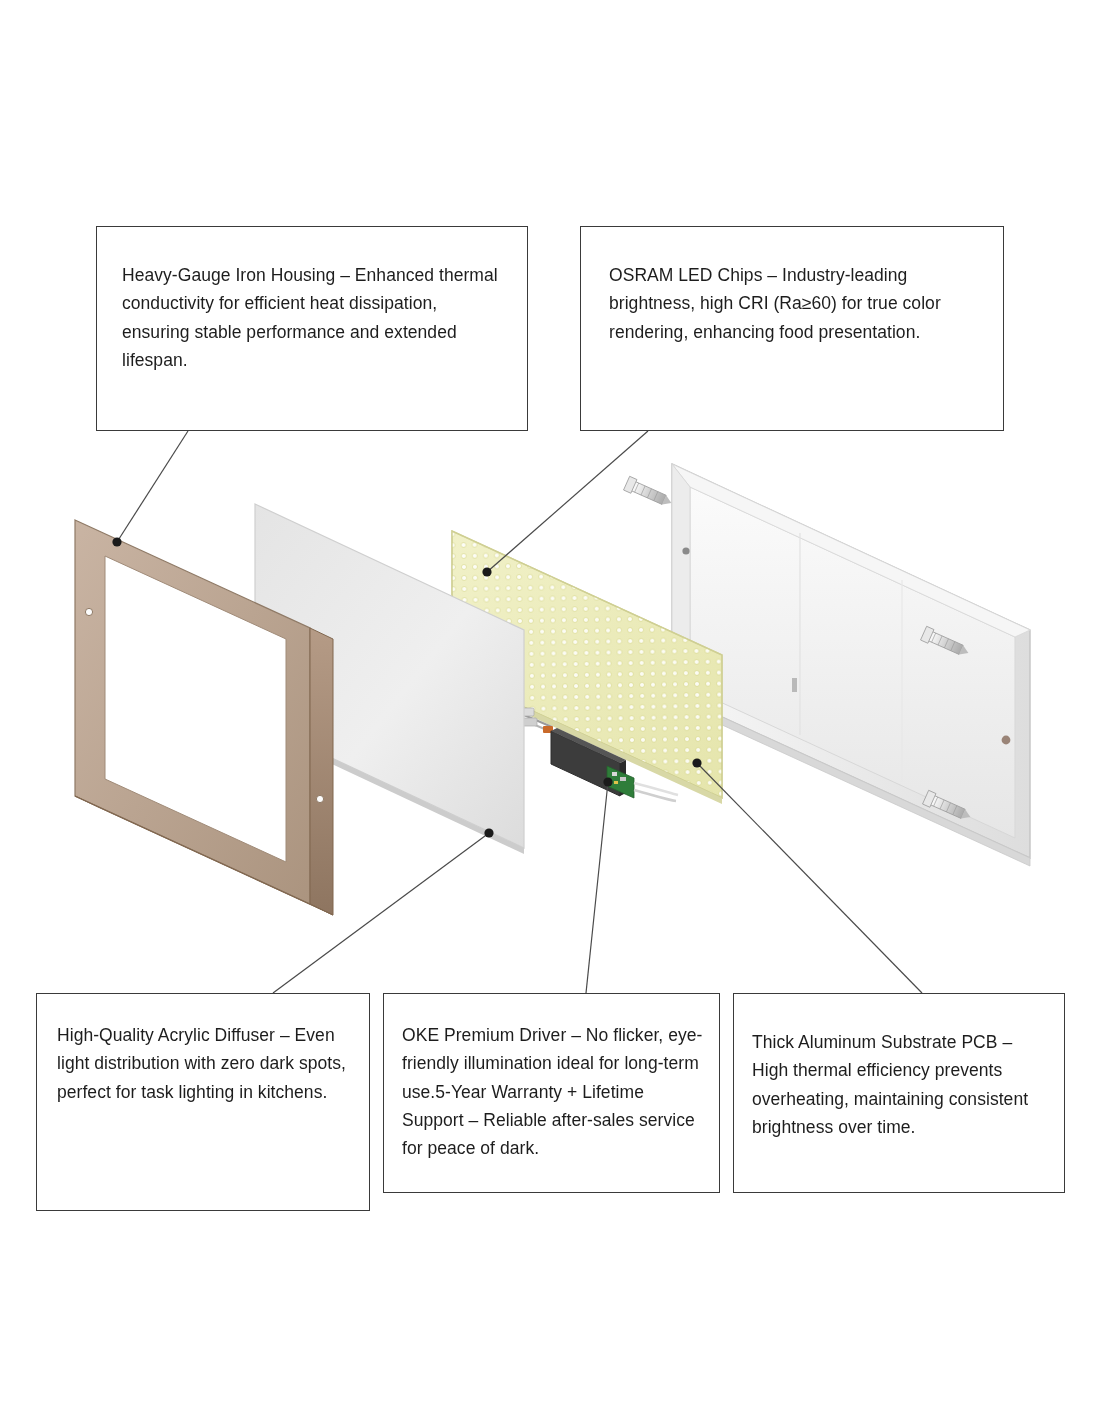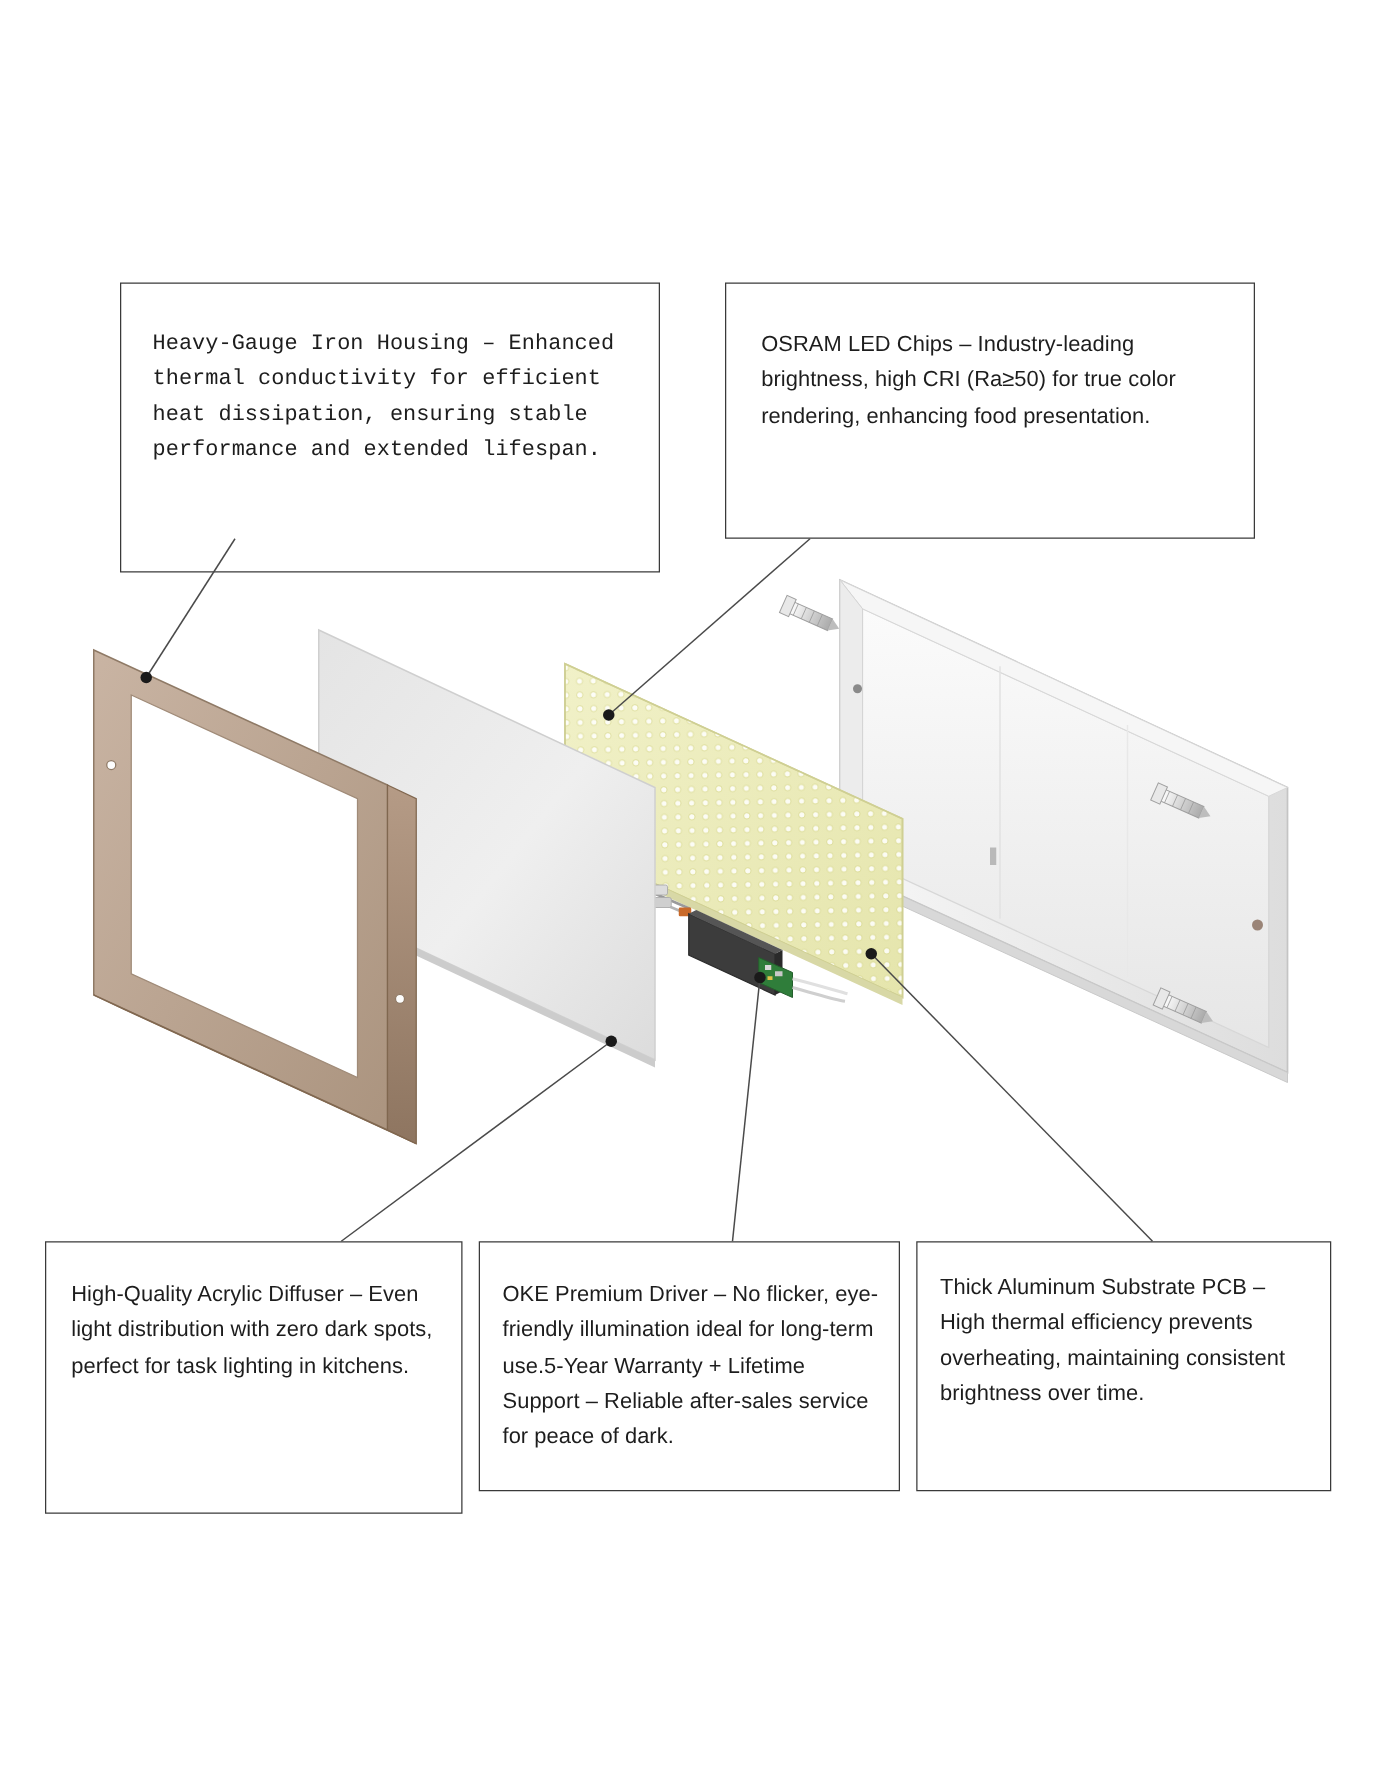--- a/index.html
+++ b/index.html
@@ -37,8 +37,8 @@
 
   
   #callout-housing {
-    left: 96px;  top: 226px;  width: 432px;  height: 232px;
-    padding-top: 34px; padding-left: 25px; padding-right: 20px; font-family: Liberation Mono, monospace;
+    left: 96px;  top: 226px;  width: 432px;  height: 205px;
+    padding-top: 34px; padding-left: 25px; padding-right: 20px;
   }
   
   #callout-chips {

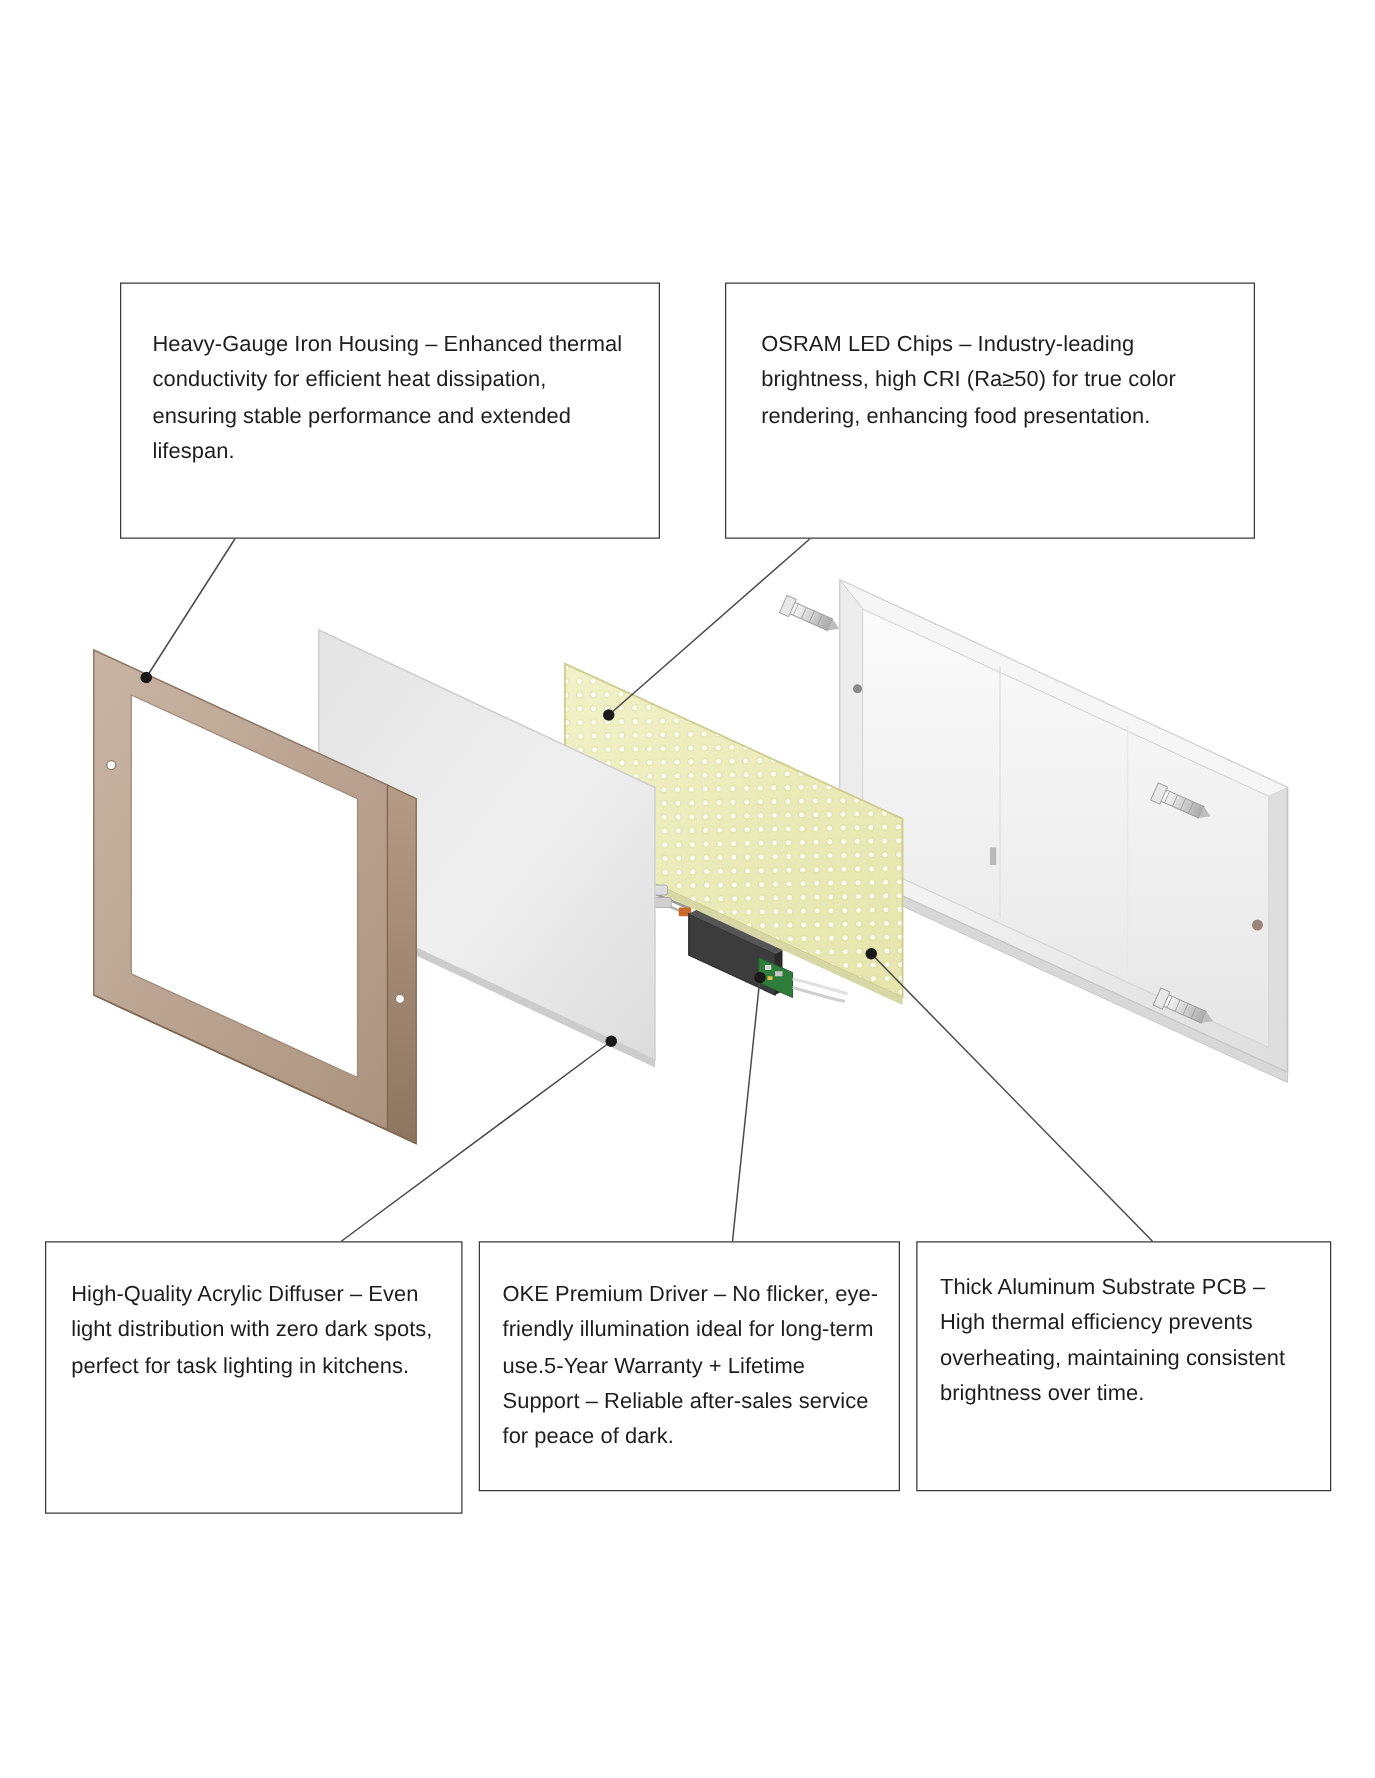--- a/index.html
+++ b/index.html
@@ -248,7 +248,7 @@
   </div>
 
   <div class="callout" id="callout-chips">
-    <p>OSRAM LED Chips – Industry-leading brightness, high CRI (Ra≥50) for true color rendering, enhancing food presentation.</p>
+    <p>OSRAM LED Chips – Industry-leading brightness, high CRI (Ra≥60) for true color rendering, enhancing food presentation.</p>
   </div>
 
   <div class="callout" id="callout-diffuser">

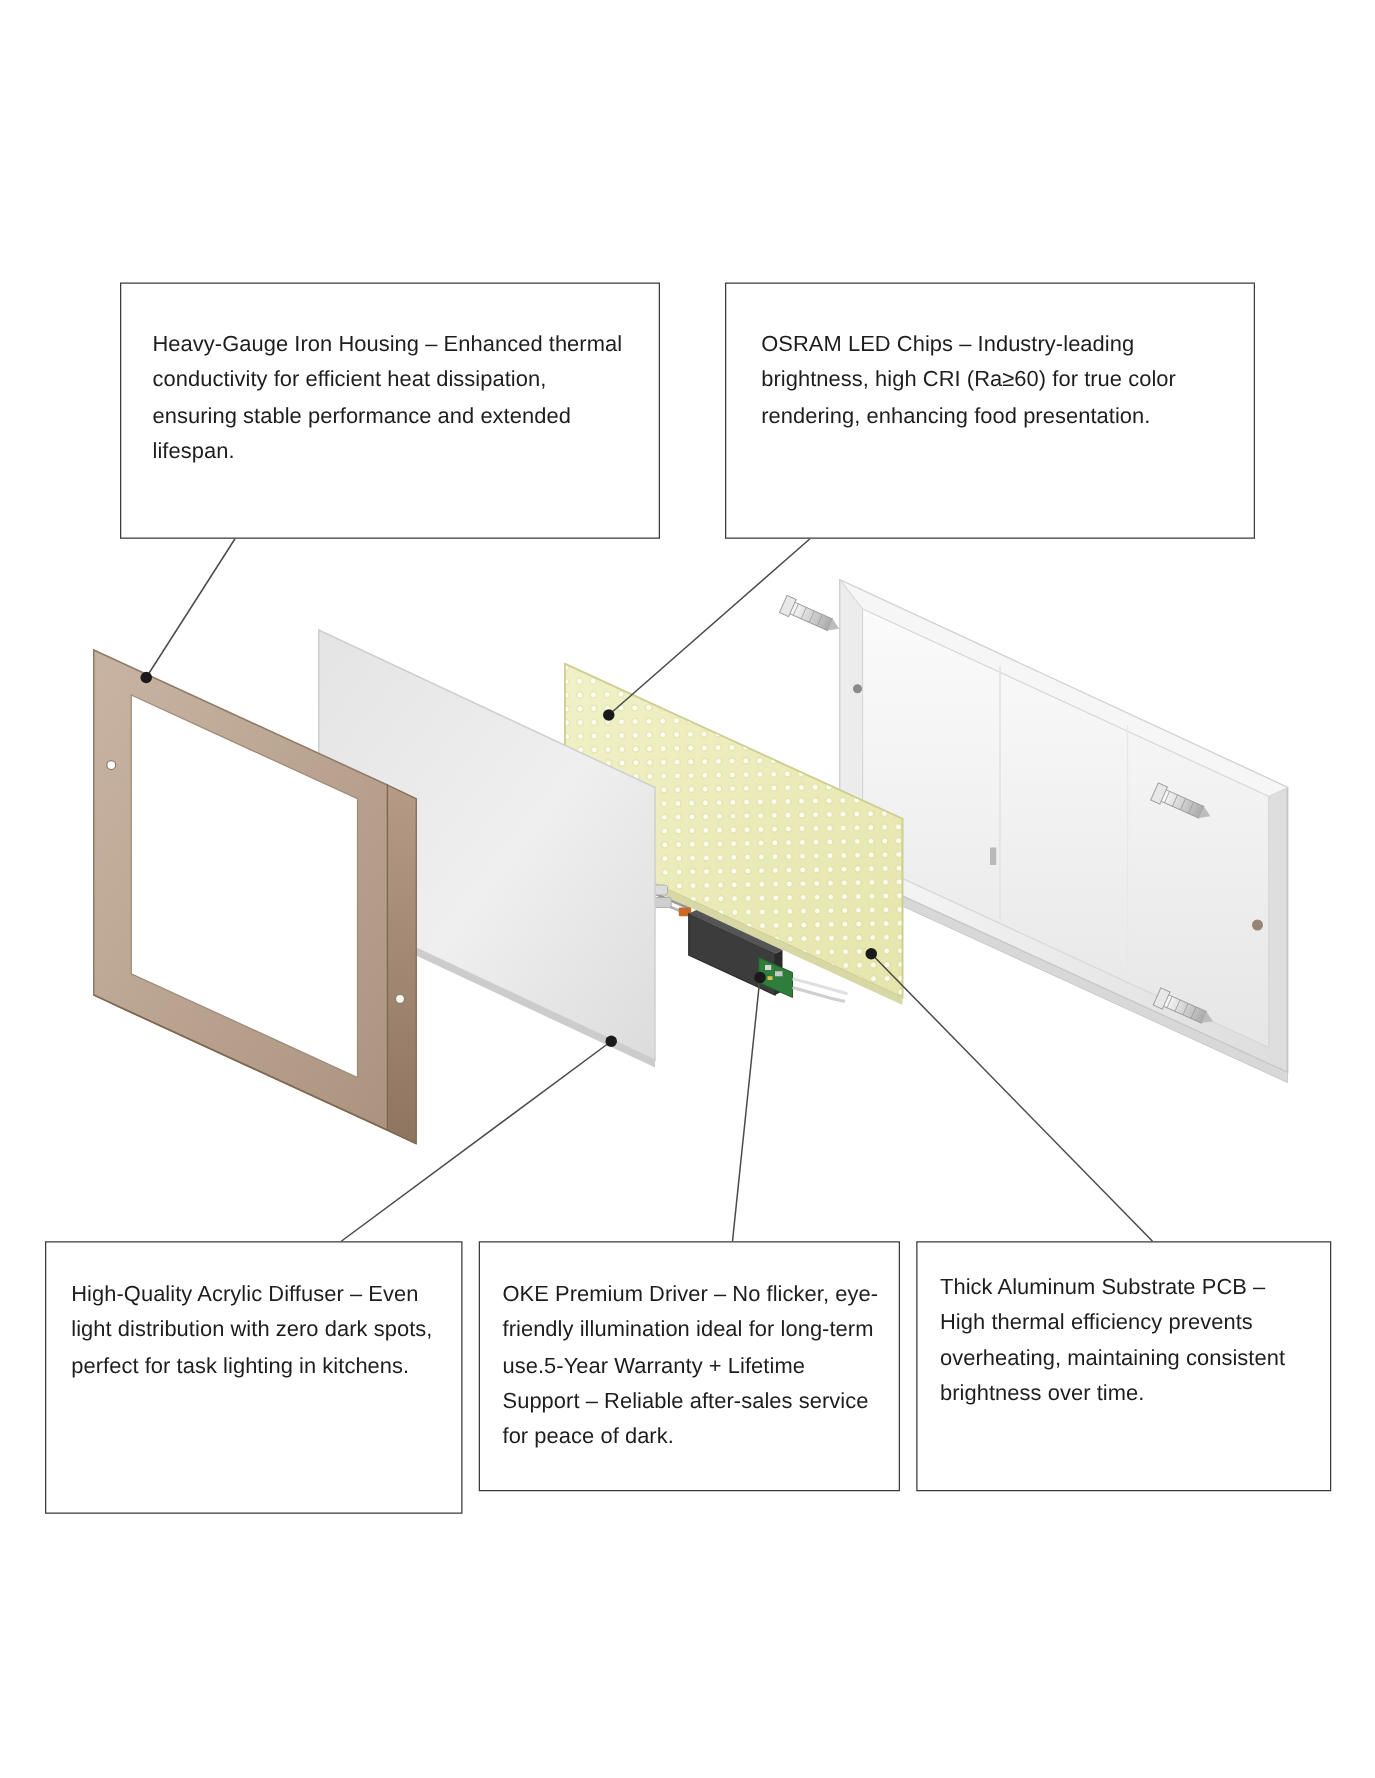--- a/index.html
+++ b/index.html
@@ -58,7 +58,7 @@
   
   #callout-pcb {
     left: 733px; top: 993px;  width: 332px;  height: 200px;
-    padding-top: 21px; padding-left: 18px; padding-right: 12px;
+    padding-top: 34px; padding-left: 18px; padding-right: 12px;
   }
 
   svg.layer {

